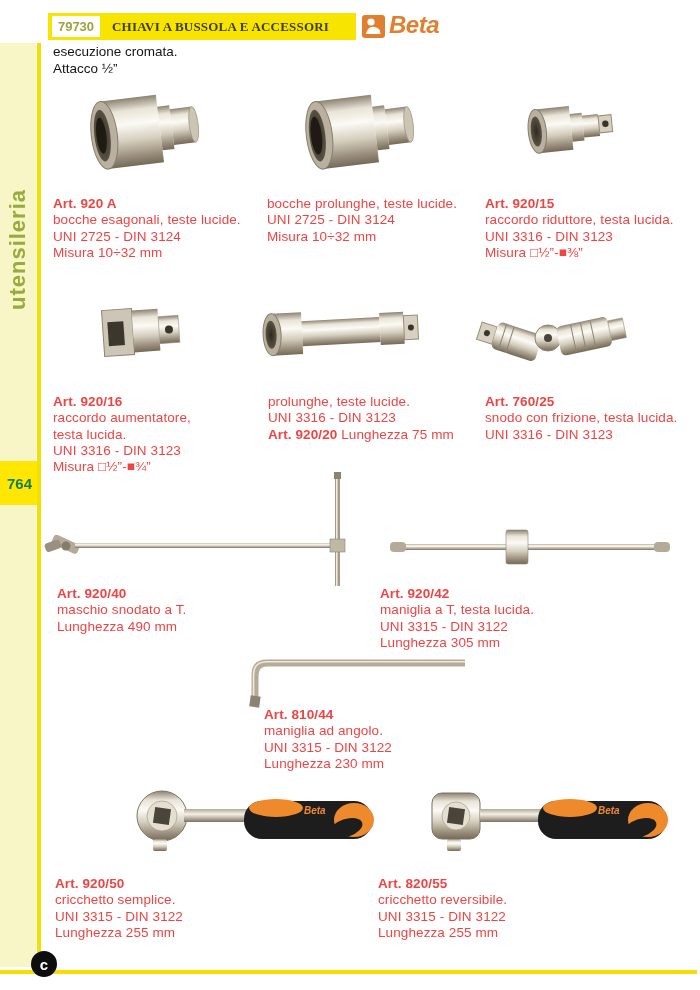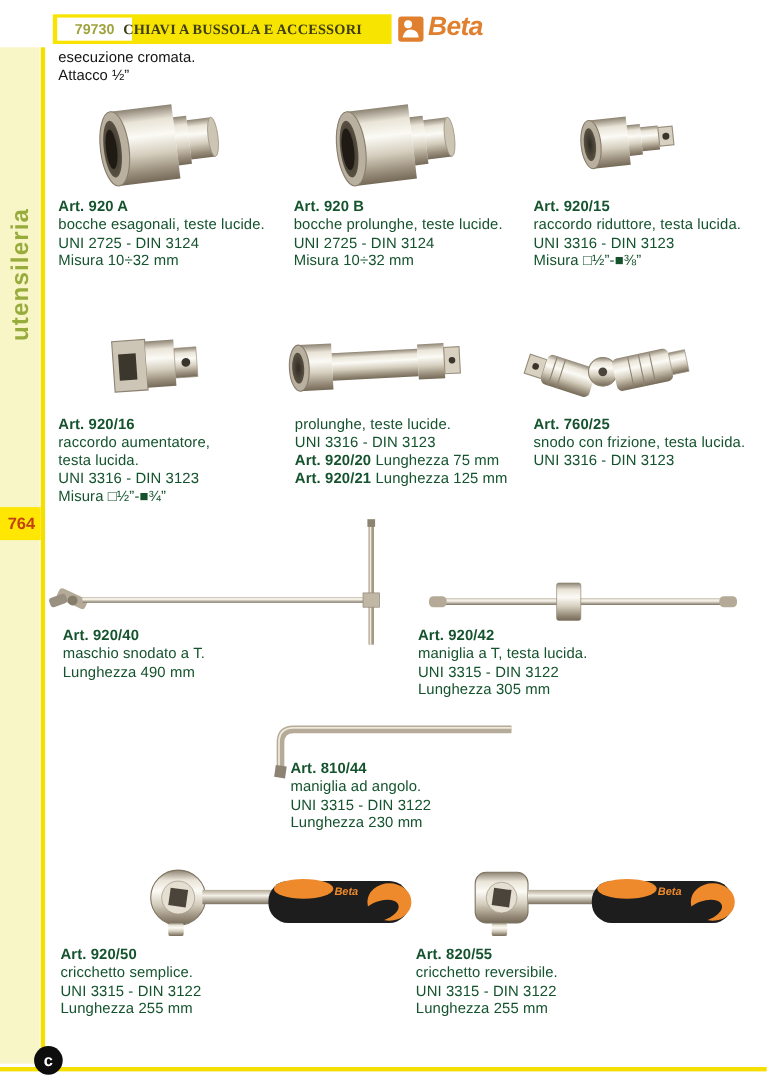--- a/index.html
+++ b/index.html
@@ -22,7 +22,7 @@
                font-size:15px;font-weight:700;}
   
   .head-bar{left:48px;top:13px;width:308px;height:27px;background:#F7E400;}
-  .code-box{left:52px;top:16px;width:68px;height:21px;background:#ffffff;
+  .code-box{left:52px;top:16px;width:48px;height:21px;background:#ffffff;
             display:flex;align-items:center;justify-content:center;
             font-size:13px;font-weight:700;color:#A0A23E;}
   .head-title{left:112px;top:19px;font-size:13px;font-weight:700;color:#3E3E12;letter-spacing:0.2px;font-family:Liberation Serif, serif;}

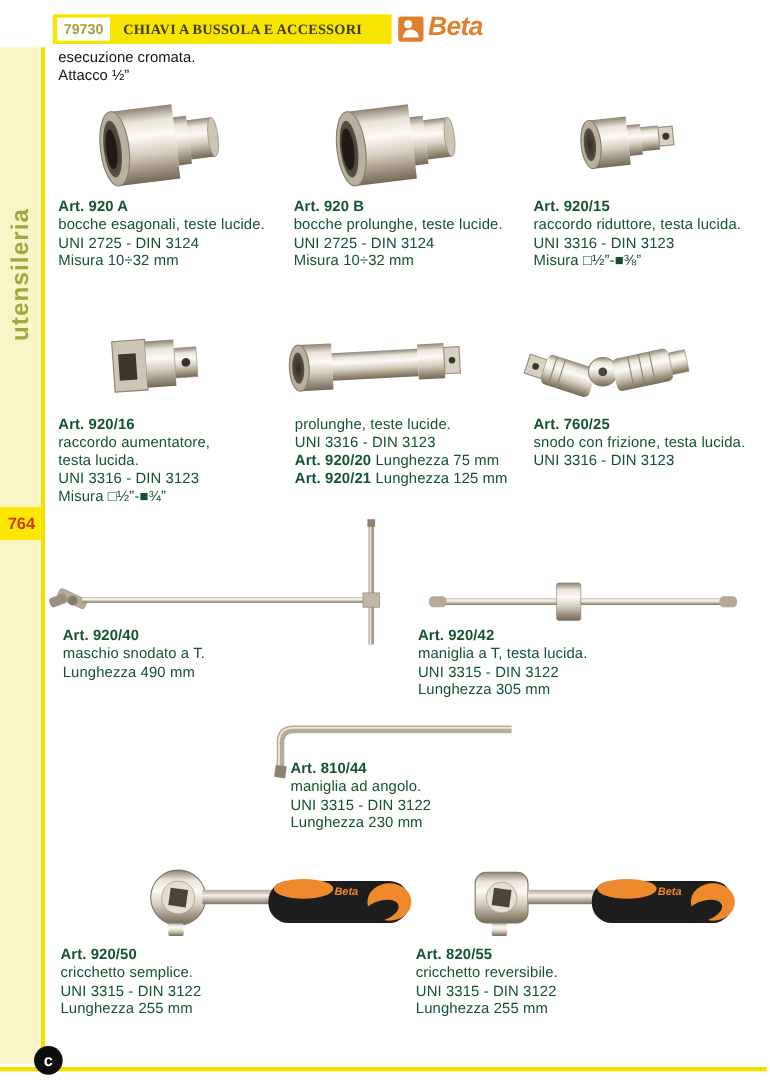--- a/index.html
+++ b/index.html
@@ -31,7 +31,7 @@
   .intro{left:53px;top:44px;font-size:13.5px;line-height:16.5px;}
   .intro .b{font-weight:400;}
   
-  .ptext{position:absolute;font-size:13.5px;line-height:16.3px;letter-spacing:0.1px;color:#14532d;}
+  .ptext{position:absolute;font-size:13.5px;line-height:16.3px;letter-spacing:0.1px;color:#ef4444;margin-top:16px;}
   .art{font-weight:700;}
   svg{position:absolute;overflow:visible;}
   text{font-family:"Liberation Sans",sans-serif;}

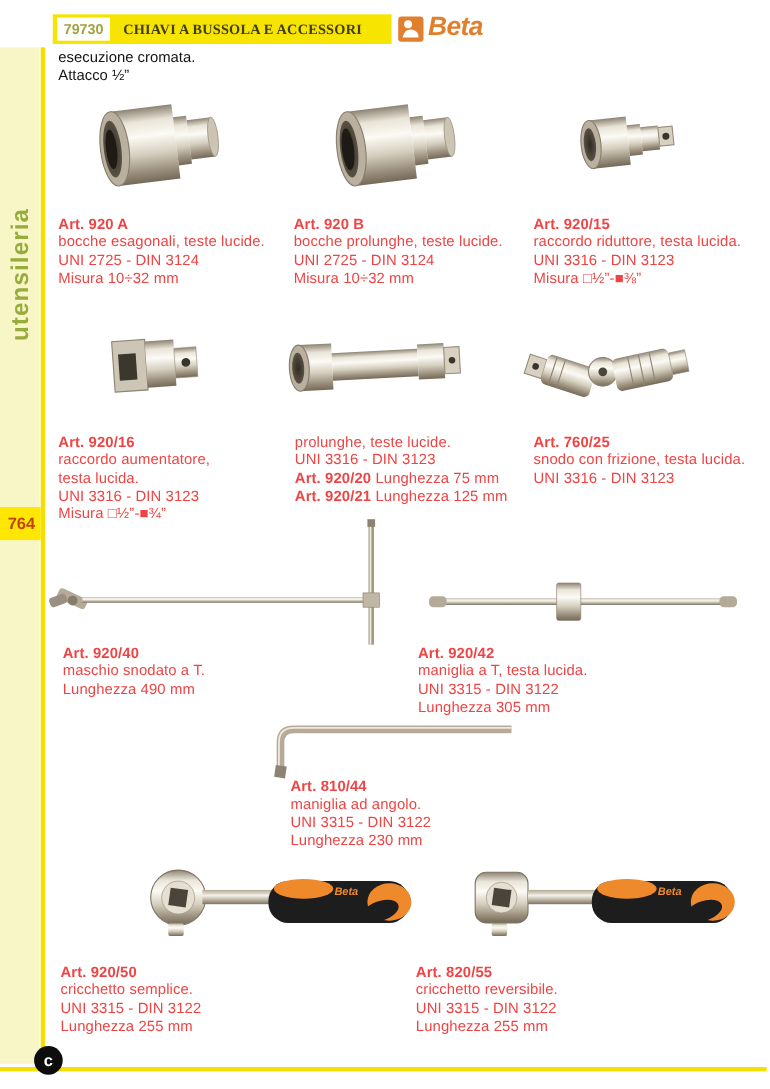--- a/index.html
+++ b/index.html
@@ -133,7 +133,6 @@
     <div>Misura 10÷32 mm</div>
   </div>
   <div class="ptext" style="left:267px;top:180px">
-    <div class="art">Art. 920 B</div>
     <div>bocche prolunghe, teste lucide.</div>
     <div>UNI 2725 - DIN 3124</div>
     <div>Misura 10÷32 mm</div>

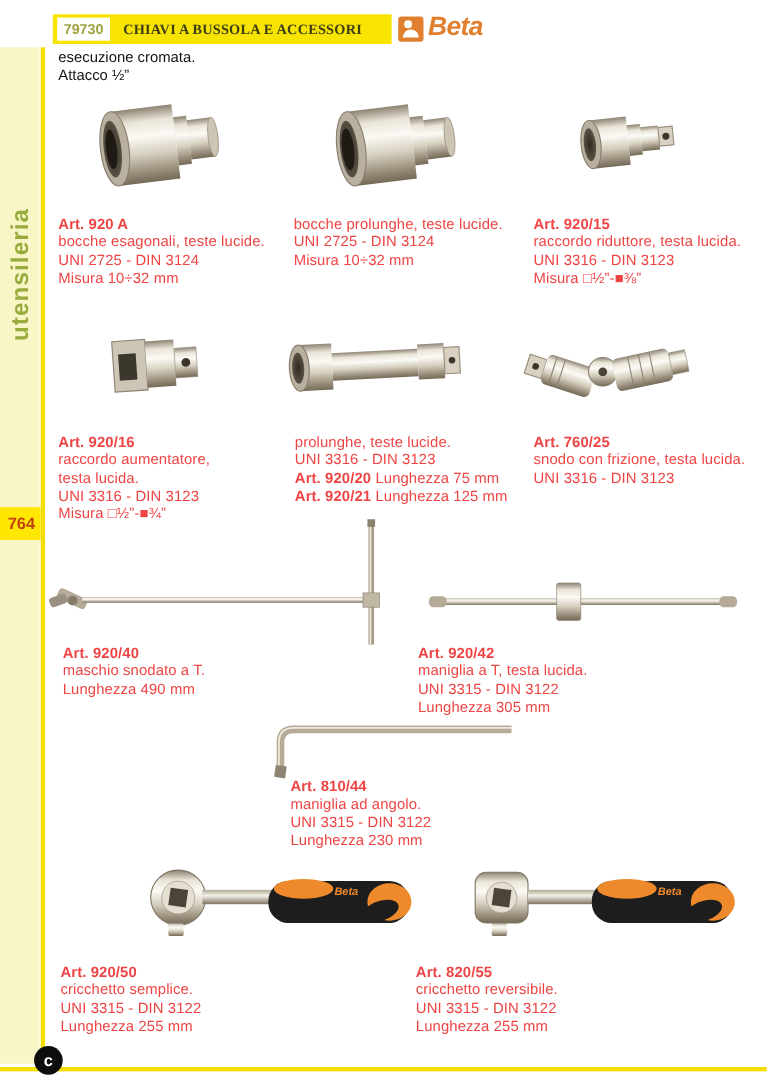--- a/index.html
+++ b/index.html
@@ -197,10 +197,6 @@
       <span class="art">Art. 920/20</span>
       <span>Lunghezza 75 mm</span>
     </div>
-    <div>
-      <span class="art">Art. 920/21</span>
-      <span>Lunghezza 125 mm</span>
-    </div>
   </div>
   <div class="ptext" style="left:485px;top:378px">
     <div class="art">Art. 760/25</div>

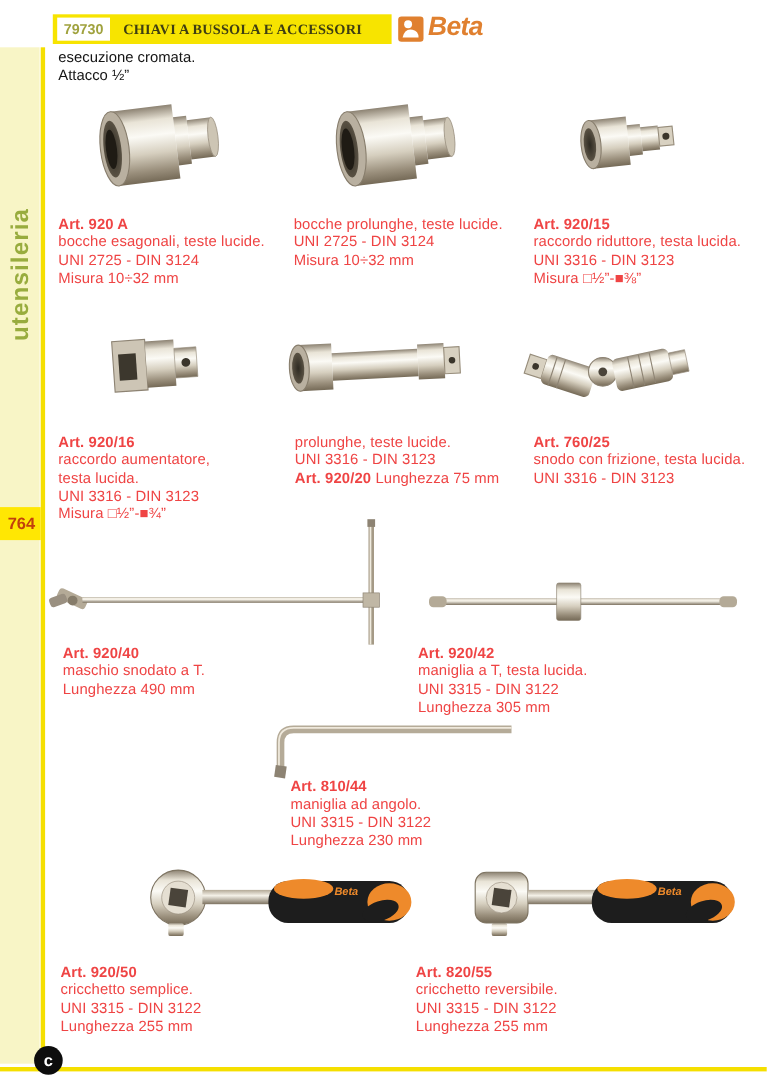--- a/index.html
+++ b/index.html
@@ -13,9 +13,9 @@
   .vlabel-box{left:0;top:150px;width:36px;height:200px;display:flex;align-items:center;justify-content:center;}
   .vlabel{writing-mode:vertical-rl;transform:rotate(180deg);
           font-size:22px;font-weight:700;color:#98AC3E;letter-spacing:1px;}
-  .pagenum{left:0;top:461px;width:37px;height:30px;background:#FFE703;
+  .pagenum{left:0;top:461px;width:37px;height:44px;background:#FFE703;
            display:flex;align-items:center;justify-content:flex-end;
-           font-size:15px;font-weight:700;color:#c2410c;padding-right:0;box-sizing:border-box;}
+           font-size:15px;font-weight:700;color:#15803d;padding-right:0;box-sizing:border-box;}
   .pagenum span{padding-right:5px;}
   .copy-circle{left:31px;top:951px;width:26px;height:26px;border-radius:50%;
                background:#0d0d0d;color:#fff;display:flex;align-items:center;justify-content:center;

